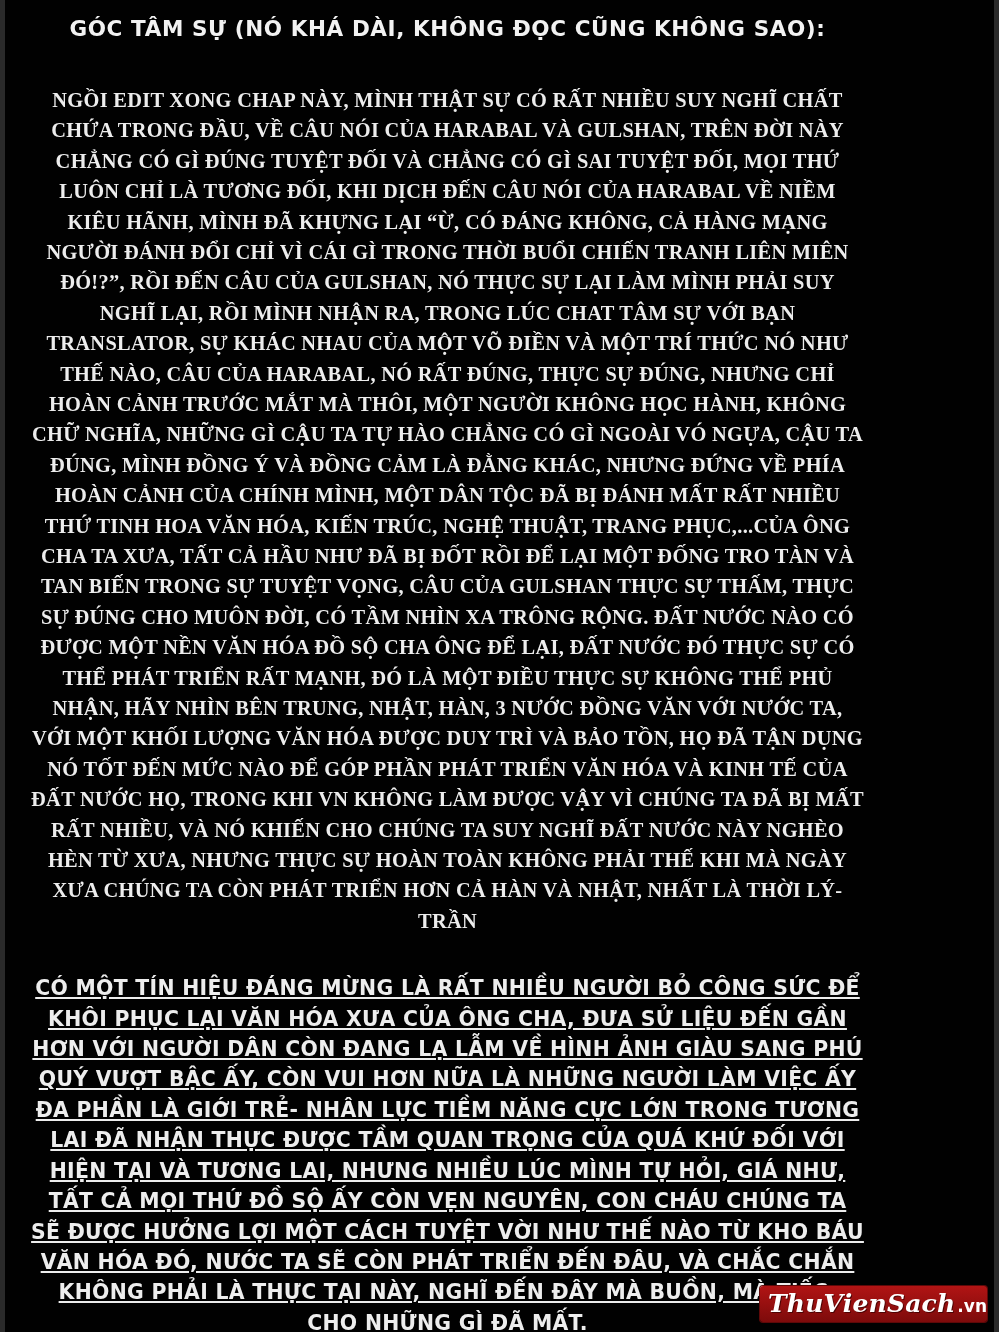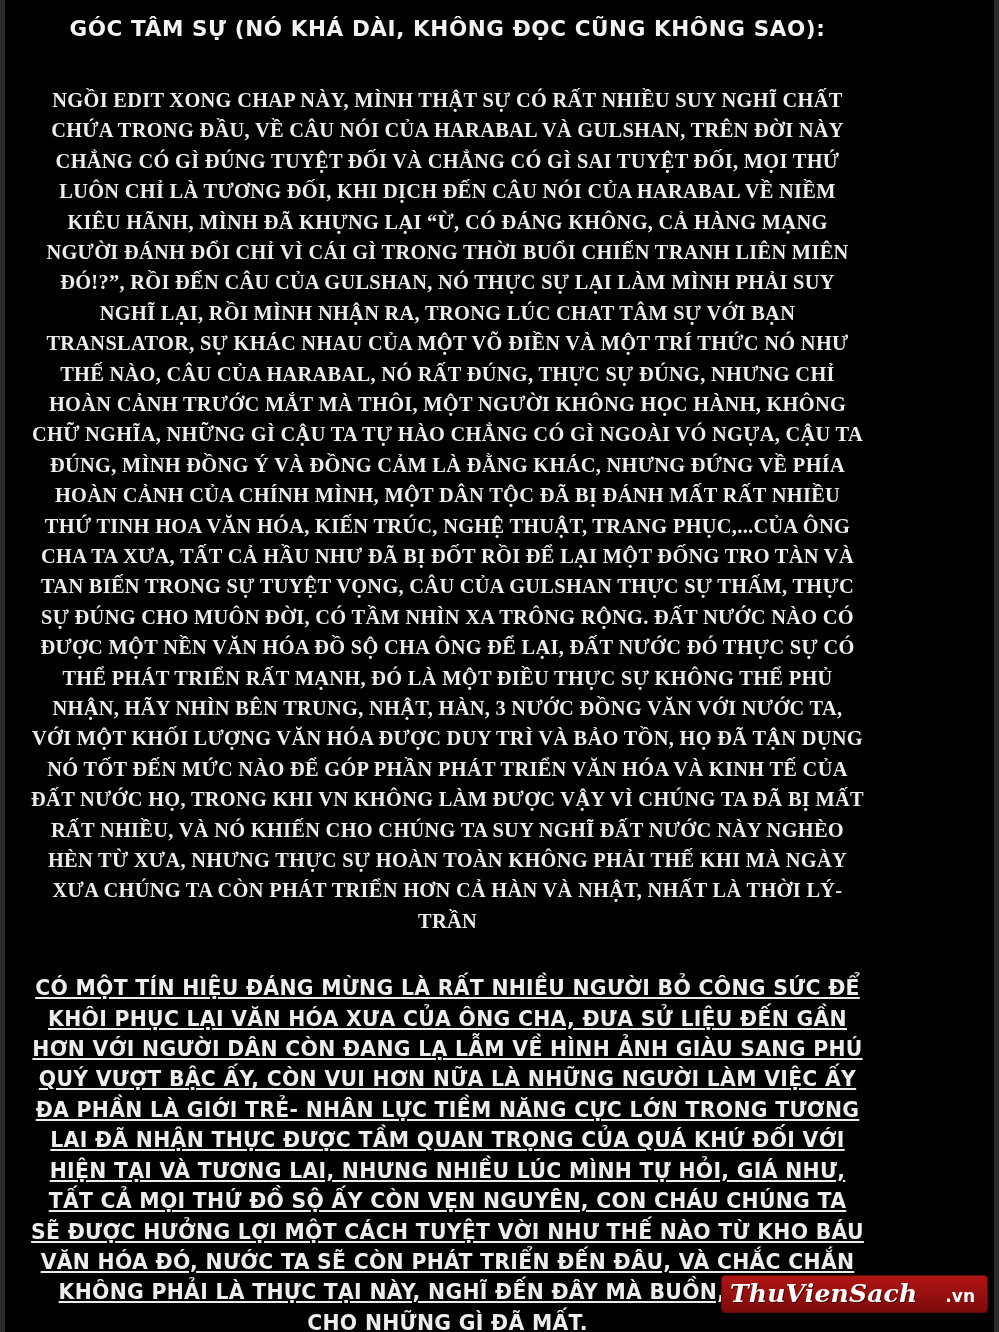--- a/index.html
+++ b/index.html
@@ -70,16 +70,15 @@
   .watermark {
     position: absolute;
     right: 12px;
-    bottom: 20px;
+    bottom: 10px;
     z-index: 5;
     display: flex;
     align-items: baseline;
     background: #8d0d0d;
     background: linear-gradient(#b11414, #7d0b0b);
-    padding: 3px 12px 4px 8px;
+    padding: 3px 0 4px 8px;
     border-radius: 3px;
     box-shadow: 0 0 0 1px #5e0808;
-    gap: 17px;
   }
   .watermark .wm-main {
     color: #ffffff;

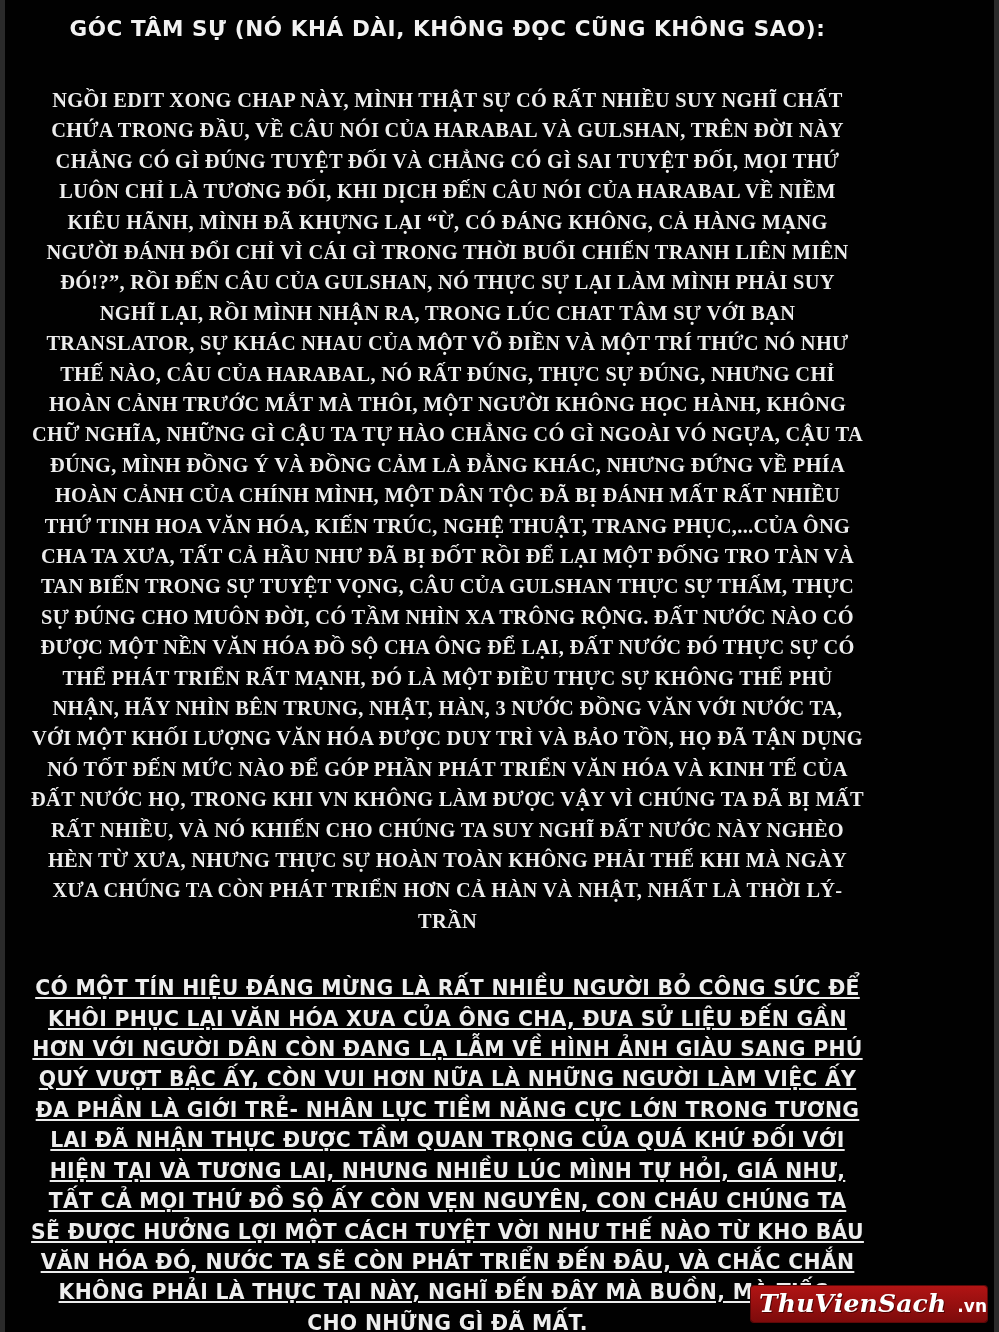--- a/index.html
+++ b/index.html
@@ -94,7 +94,7 @@
     font-family: "DejaVu Sans", sans-serif;
     font-weight: 700;
     font-size: 17px;
-    margin-left: 11px;
+    margin-left: 2px;
   }
 </style>
 </head>

